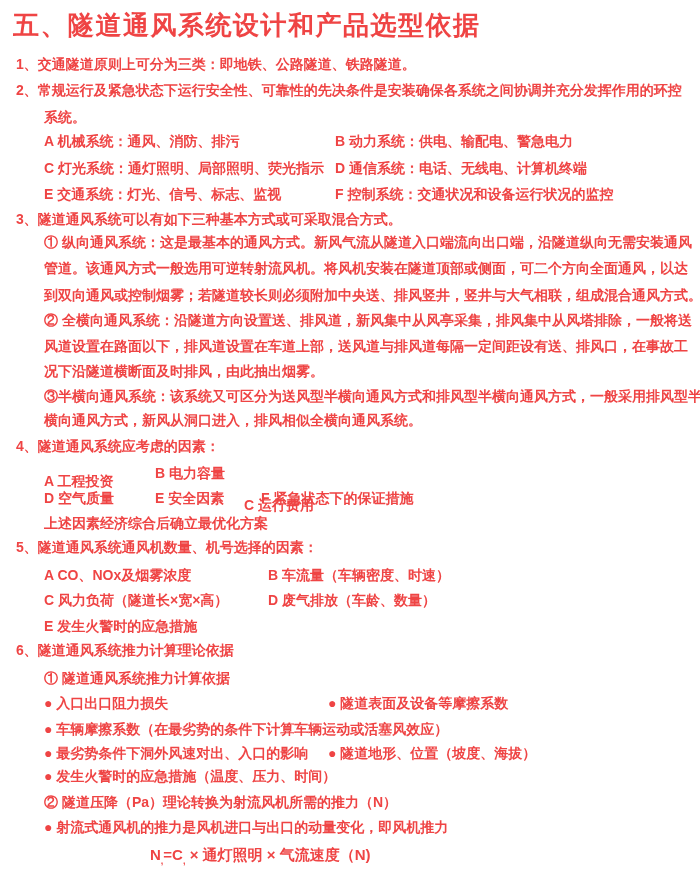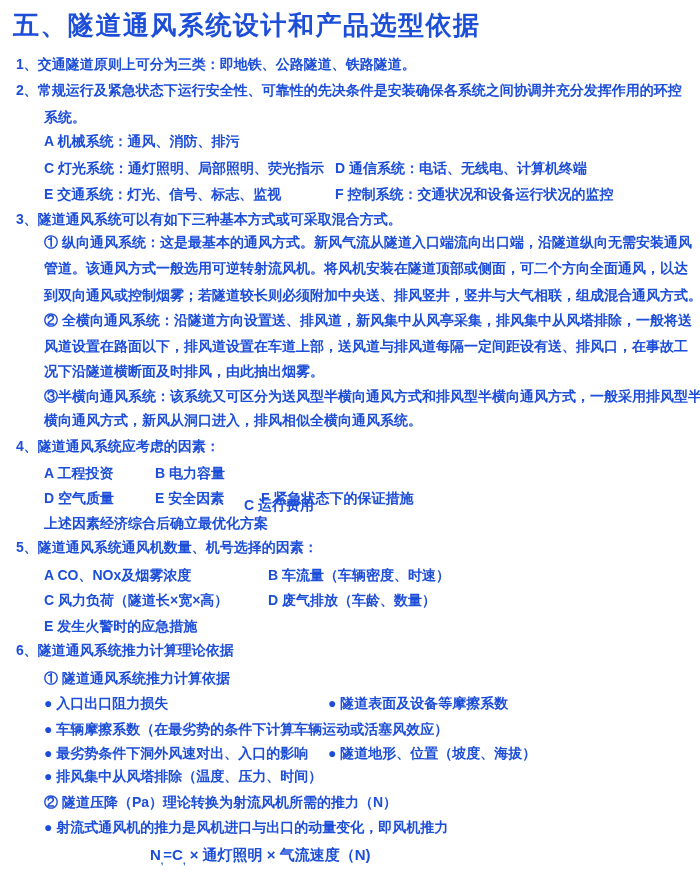--- a/index.html
+++ b/index.html
@@ -10,7 +10,7 @@
     background: #ffffff;
     font-family: "Liberation Sans", sans-serif;
     font-weight: bold;
-    color: #1d4ed8;
+    color: #ef4444;
     overflow: hidden;
     margin: 0 auto;
   }

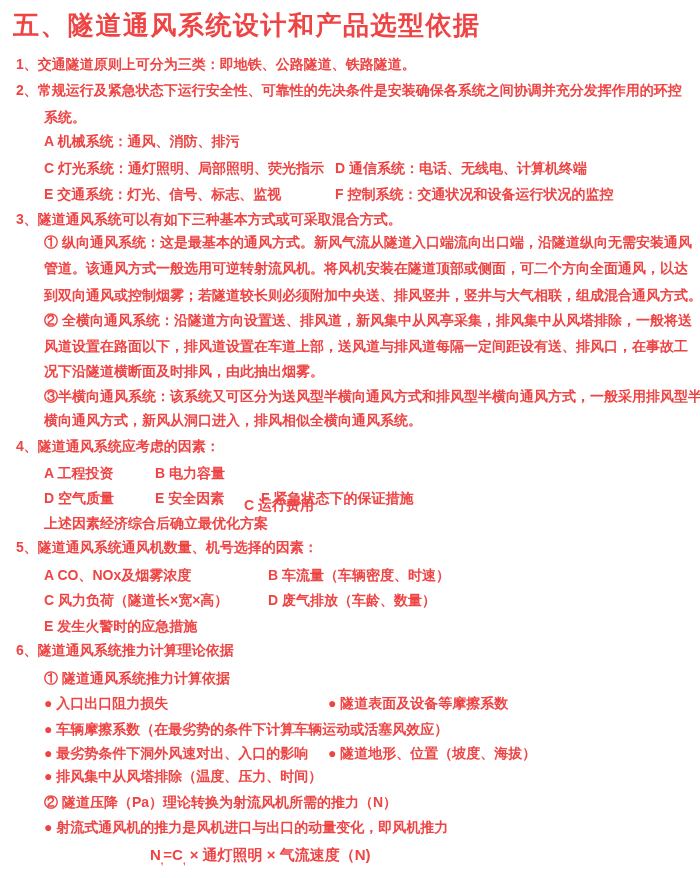--- a/index.html
+++ b/index.html
@@ -67,6 +67,7 @@
       </div>
       <div class="line" style="top: 129px;">
         <span class="seg" style="left: 44px;">A 机械系统：通风、消防、排污</span>
+        <span class="seg" style="left: 335px;">B 动力系统：供电、输配电、警急电力</span>
       </div>
       <div class="line" style="top: 156px;">
         <span class="seg" style="left: 44px;">C 灯光系统：通灯照明、局部照明、荧光指示</span>

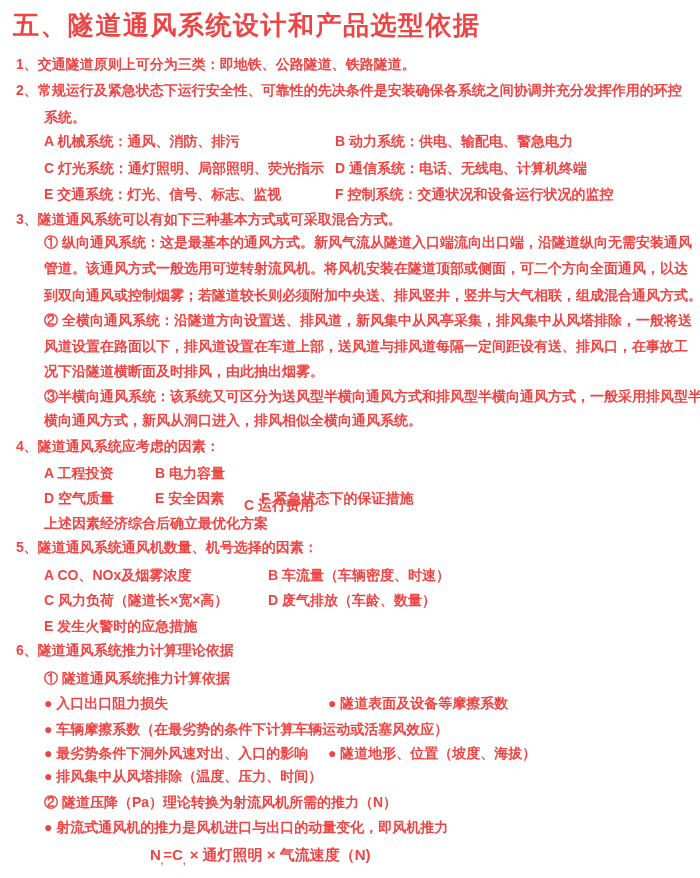--- a/index.html
+++ b/index.html
@@ -108,7 +108,7 @@
         <span class="seg" style="left: 16px;">4、隧道通风系统应考虑的因素：</span>
       </div>
       <div class="line" style="top: 461px;">
-        <span class="seg" style="left: 44px;">A 工程投资</span>
+        <span class="seg" style="left: 44px; margin-top: 8px;">A 工程投资</span>
         <span class="seg" style="left: 155px;">B 电力容量</span>
         <span class="seg" style="left: 244px; margin-top: 32px;">C 运行费用</span>
       </div>

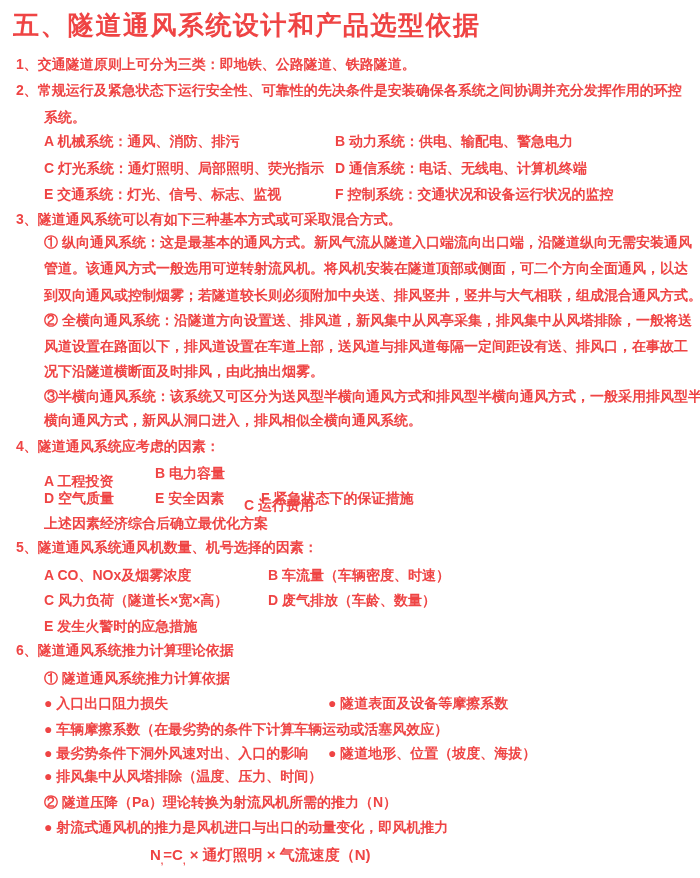--- a/index.html
+++ b/index.html
@@ -152,7 +152,7 @@
         <span class="seg" style="left: 328px;">● 隧道地形、位置（坡度、海拔）</span>
       </div>
       <div class="line" style="top: 764px;">
-        <span class="seg" style="left: 44px;">● 排风集中从风塔排除（温度、压力、时间）</span>
+        <span class="seg" style="left: 44px;">● 发生火警时的应急措施（温度、压力、时间）</span>
       </div>
       <div class="line" style="top: 790px;">
         <span class="seg" style="left: 44px;">② 隧道压降（Pa）理论转换为射流风机所需的推力（N）</span>

